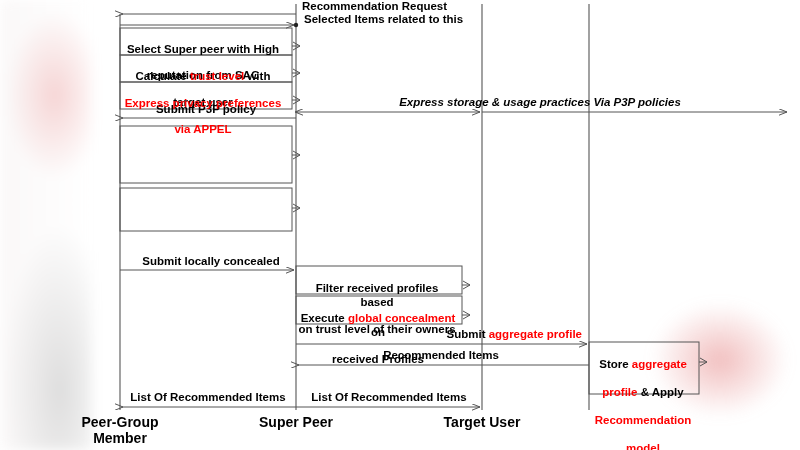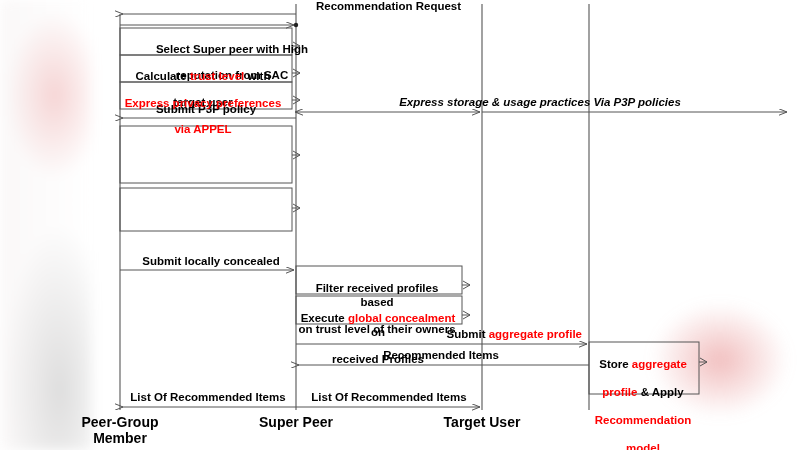--- a/index.html
+++ b/index.html
@@ -117,7 +117,7 @@
     </g>
   </svg>
 
-  <div class="lbl msg" style="left:296px;top:0px;width:220px;text-align:left;padding-left:20px;">Recommendation Request</div>
+  <div class="lbl msg" style="left:296px;top:0px;width:220px;text-align:left;padding-left:6px;">Recommendation Request</div>
 
 
   <div class="lbl msg" style="left:120px;top:103px;width:172px;">Submit  P3P policy</div>

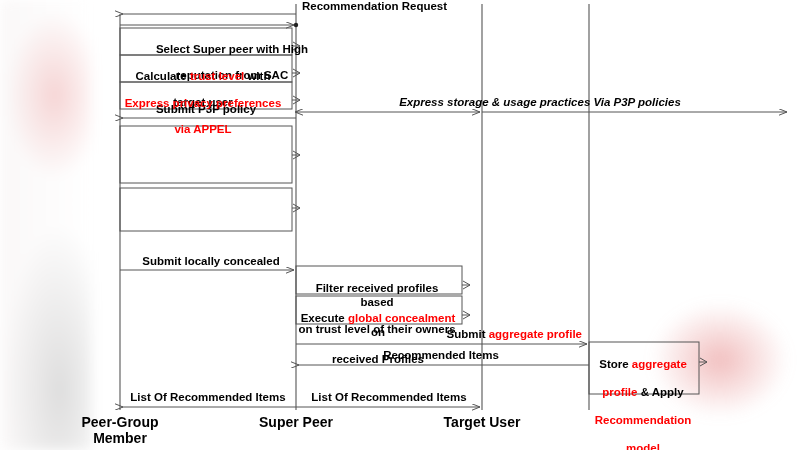--- a/index.html
+++ b/index.html
@@ -119,6 +119,7 @@
 
   <div class="lbl msg" style="left:296px;top:0px;width:220px;text-align:left;padding-left:6px;">Recommendation Request</div>
 
+  <div class="lbl msg" style="left:296px;top:13px;width:240px;text-align:left;padding-left:8px;">Selected Items related to this</div>
 
   <div class="lbl msg" style="left:120px;top:103px;width:172px;">Submit  P3P policy</div>
 

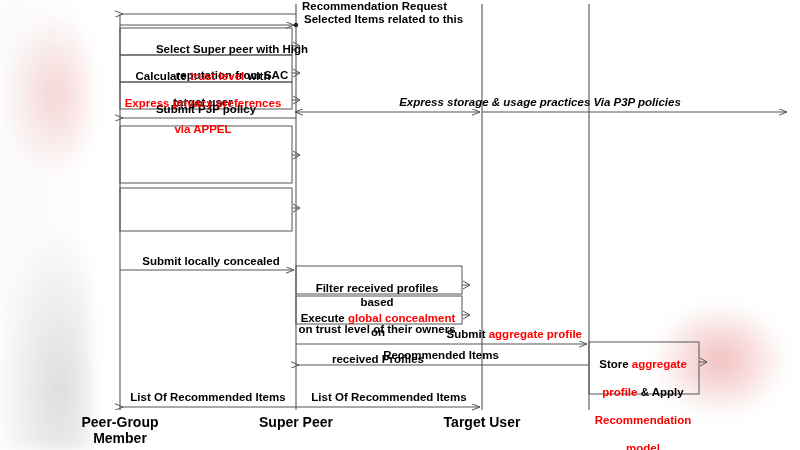--- a/index.html
+++ b/index.html
@@ -135,7 +135,7 @@
 
   <div class="lbl msg" style="left:296px;top:391px;width:186px;">List Of Recommended Items</div>
 
-  <div class="lbl boxtext ctr" style="left:122px;top:30px;width:162px;padding-left:29px;">
+  <div class="lbl boxtext ctr" style="left:122px;top:30px;width:162px;">
     <span>Select Super peer with High</span><br>
     <span>reputation from SAC</span>
   </div>

